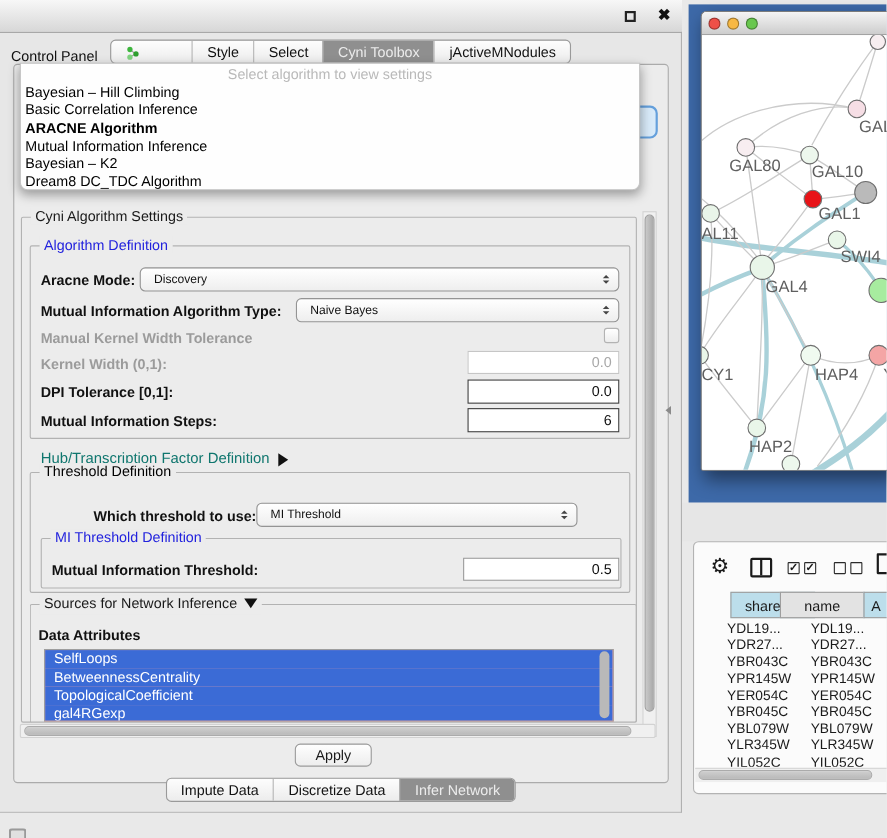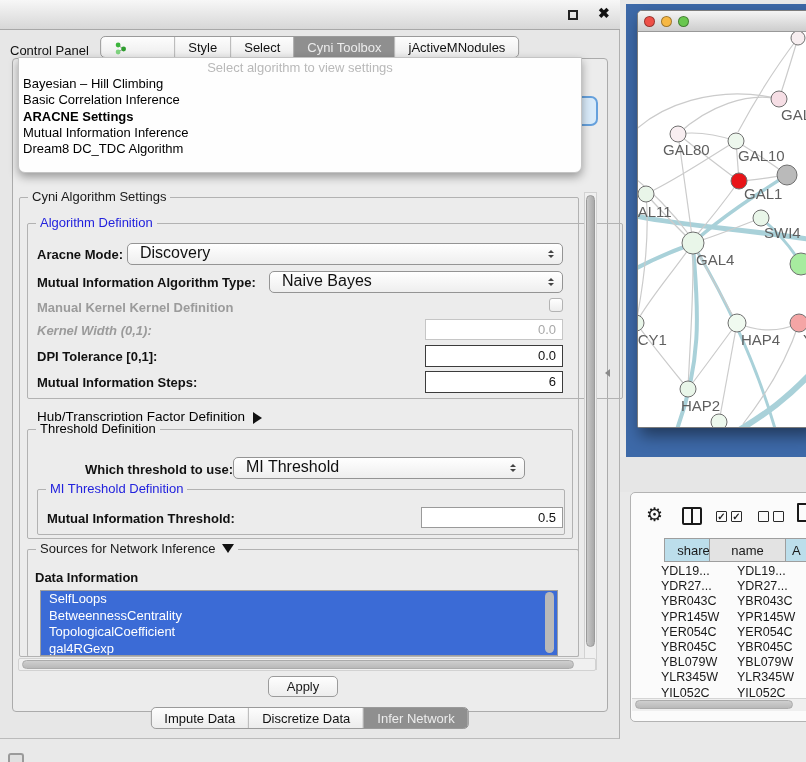--- a/index.html
+++ b/index.html
@@ -243,7 +243,7 @@
   <div id="algo-items">
       <div class="algo-item">Bayesian – Hill Climbing</div>
       <div class="algo-item">Basic Correlation Inference</div>
-      <div class="algo-item current">ARACNE Settings</div>
+      <div class="algo-item current">ARACNE Algorithm</div>
       <div class="algo-item">Mutual Information Inference</div>
       <div class="algo-item">Dream8 DC_TDC Algorithm</div>
     </div>

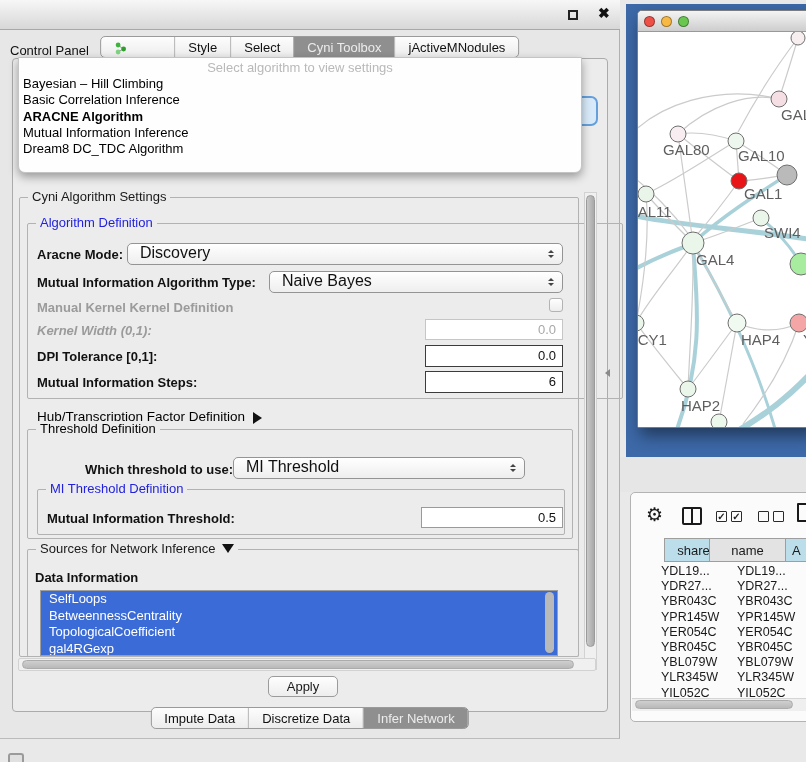--- a/index.html
+++ b/index.html
@@ -245,6 +245,7 @@
       <div class="algo-item">Basic Correlation Inference</div>
       <div class="algo-item current">ARACNE Algorithm</div>
       <div class="algo-item">Mutual Information Inference</div>
+      <div class="algo-item">Bayesian – K2</div>
       <div class="algo-item">Dream8 DC_TDC Algorithm</div>
     </div>
 </div>

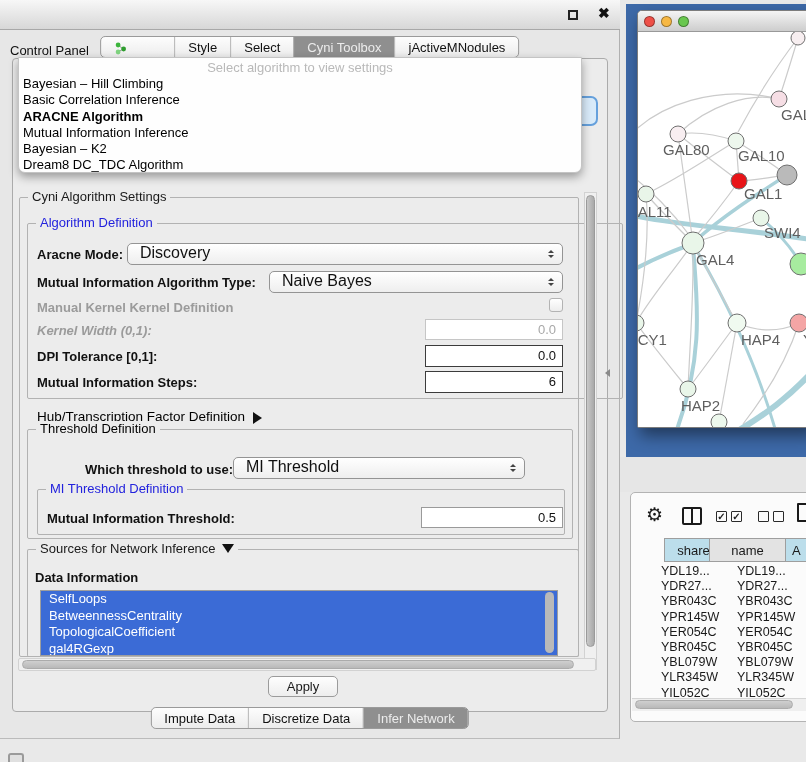--- a/index.html
+++ b/index.html
@@ -169,7 +169,7 @@
       <span class="legend black">Cyni Algorithm Settings</span>
     </div>
 
-    <div class="gbox" style="left:14px; top:164px; width:596px; height:176px;">
+    <div class="gbox" style="left:14px; top:164px; width:546px; height:176px;">
       <span class="legend blue">Algorithm Definition</span>
     </div>
     <div class="cp-label" style="left:24px; top:188px;">Aracne Mode:</div>

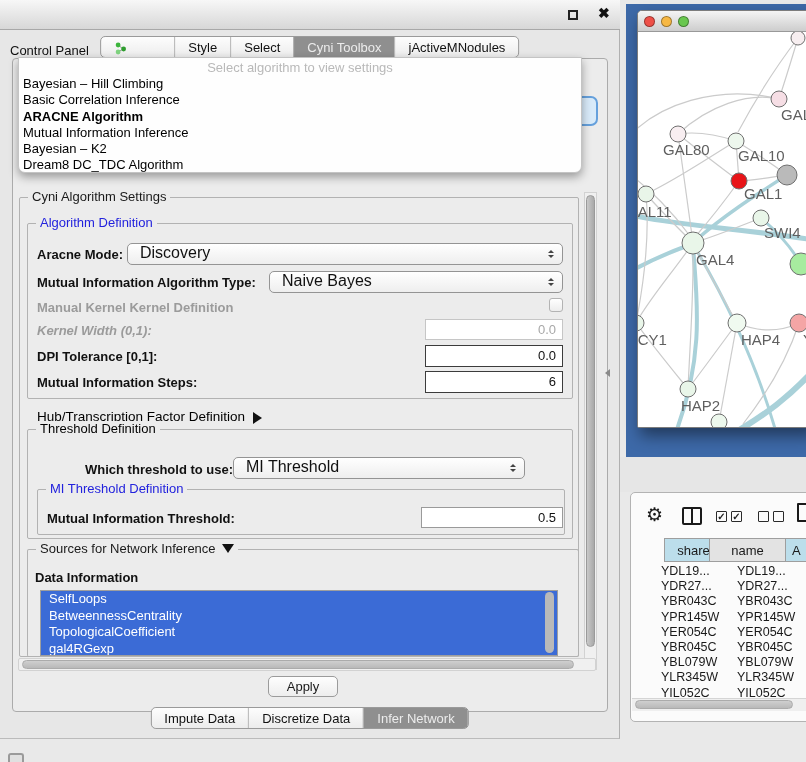--- a/index.html
+++ b/index.html
@@ -38,8 +38,8 @@
   .cp-label.disabled { color:#9b9b9b; }
 
   .combo { position:absolute; border:1px solid #949494; border-radius:5px;
-    background:linear-gradient(#ffffff,#eeeeee); font-size:16px; color:#111;
-    display:flex; align-items:flex-start; padding-left:12px; }
+    background:linear-gradient(#ffffff,#eeeeee); font-size:11px; color:#111;
+    display:flex; align-items:center; padding-left:12px; }
   .combo .arrows { position:absolute; right:8px; top:50%; transform:translateY(-50%); }
   .combo .arrows:before { content:""; display:block; border:3.5px solid transparent;
     border-bottom-color:#444; margin-bottom:2px; }

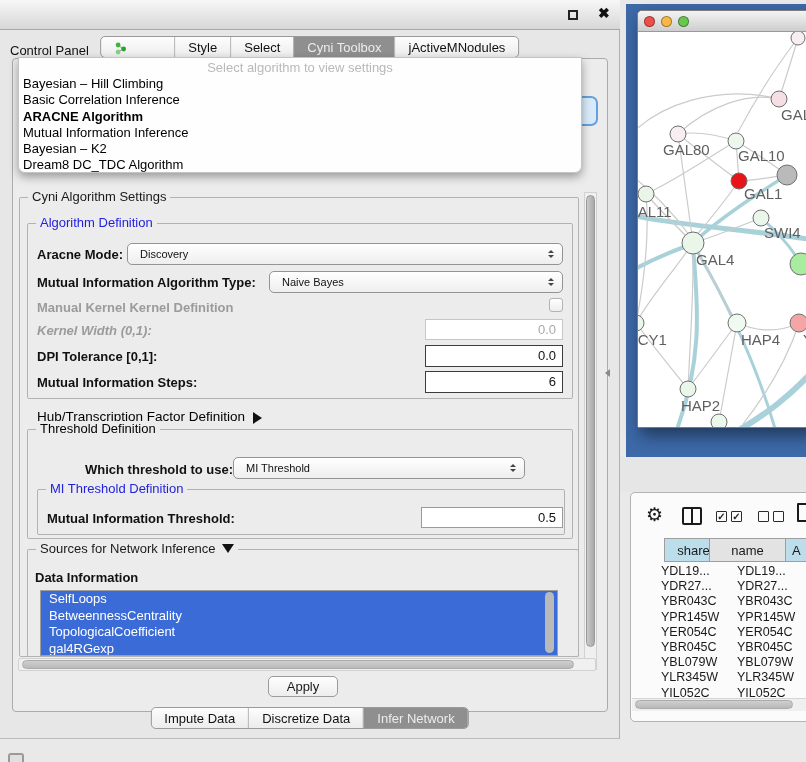--- a/index.html
+++ b/index.html
@@ -182,7 +182,7 @@
       <span>Naive Bayes</span>
       <span class="arrows"></span>
     </div>
-    <div class="cp-label disabled" style="left:24px; top:241px;">Manual Kernel Kernel Definition</div>
+    <div class="cp-label disabled" style="left:24px; top:241px;">Manual Kernel Width Tolerance</div>
     <div class="checkbox" style="left:536px; top:239px;"></div>
     <div class="cp-label disabled" style="left:24px; top:264px;font-style:italic;">Kernel Width (0,1):</div>
     <div class="tfield off" style="left:412px; top:260px; width:138px; height:21px;">0.0</div>

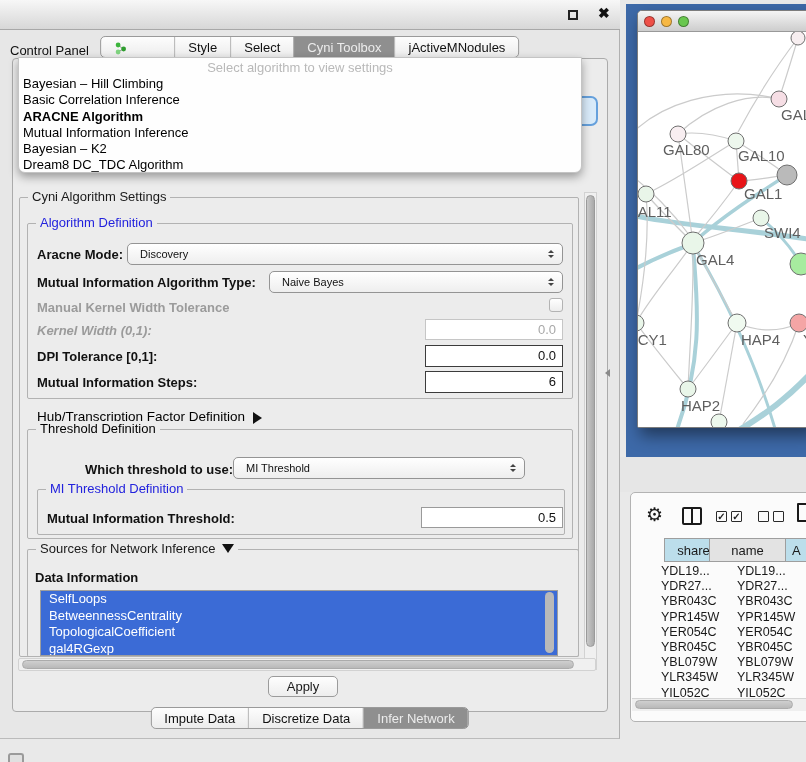--- a/index.html
+++ b/index.html
@@ -184,7 +184,7 @@
     </div>
     <div class="cp-label disabled" style="left:24px; top:241px;">Manual Kernel Width Tolerance</div>
     <div class="checkbox" style="left:536px; top:239px;"></div>
-    <div class="cp-label disabled" style="left:24px; top:264px;font-style:italic;">Kernel Width (0,1):</div>
+    <div class="cp-label disabled" style="left:24px; top:264px;">Kernel Width (0,1):</div>
     <div class="tfield off" style="left:412px; top:260px; width:138px; height:21px;">0.0</div>
     <div class="cp-label" style="left:24px; top:290px;">DPI Tolerance [0,1]:</div>
     <div class="tfield hard" style="left:412px; top:286px; width:138px; height:22px;">0.0</div>

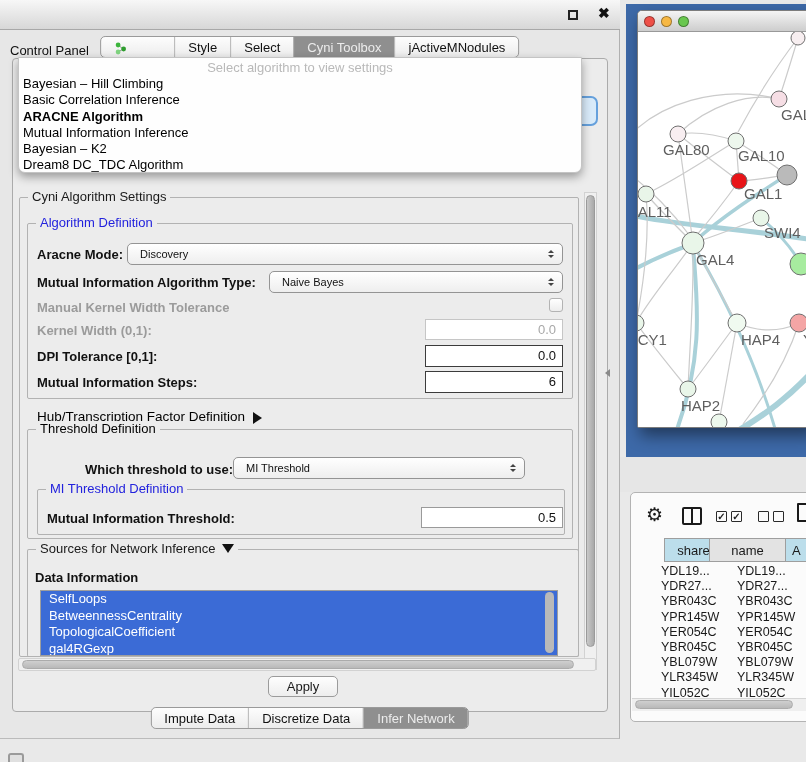--- a/index.html
+++ b/index.html
@@ -191,7 +191,7 @@
     <div class="cp-label" style="left:24px; top:316px;">Mutual Information Steps:</div>
     <div class="tfield hard" style="left:412px; top:312px; width:138px; height:22px;">6</div>
 
-    <div class="abs" style="left:24px; top:350px; font-size:13.5px; color:#000000;">
+    <div class="abs" style="left:24px; top:350px; font-size:13.5px; color:#0f766e;">
       <span>Hub/Transcription Factor Definition</span><span class="tri-right"></span>
     </div>
 

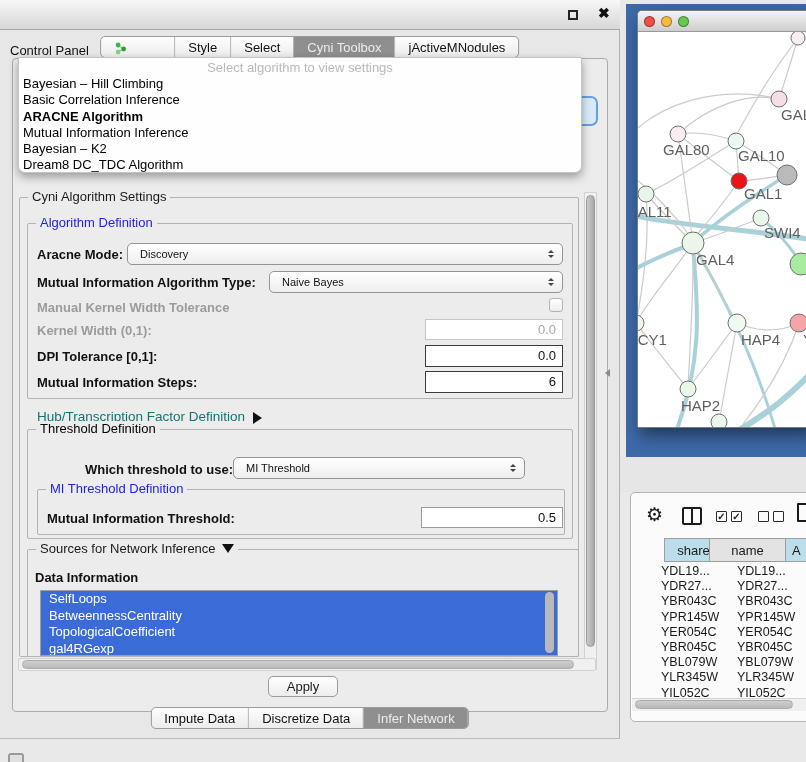--- a/index.html
+++ b/index.html
@@ -212,7 +212,7 @@
     <div class="gbox" style="left:14px; top:490px; width:552px; height:108px; border-bottom:none;">
       <span class="legend black"><span>Sources for Network Inference</span><span class="tri-down"></span></span>
     </div>
-    <div class="cp-label" style="left:22px; top:511px;">Data Information</div>
+    <div class="cp-label" style="left:22px; top:511px;">Data Attributes</div>
   </div>
 
   <div class="abs" id="attr-list">

